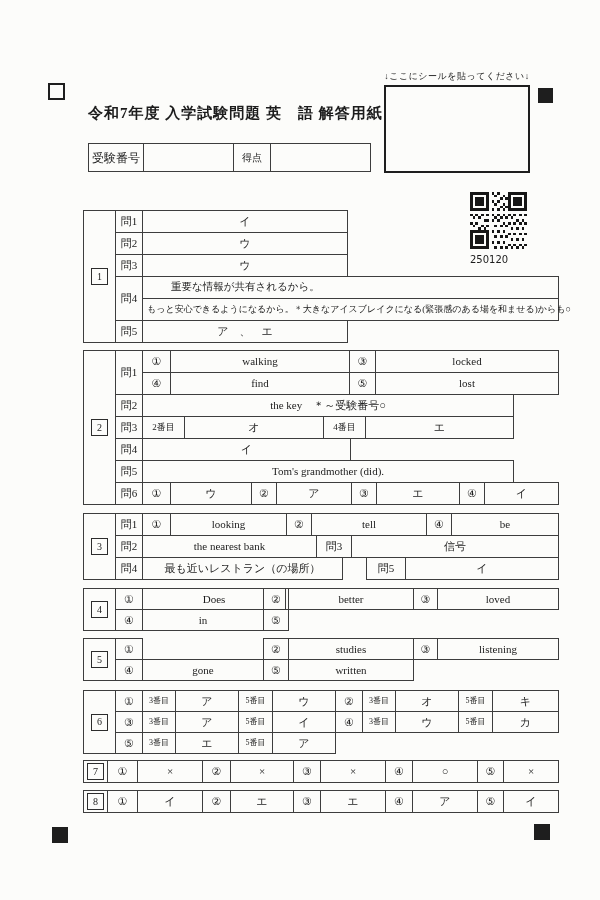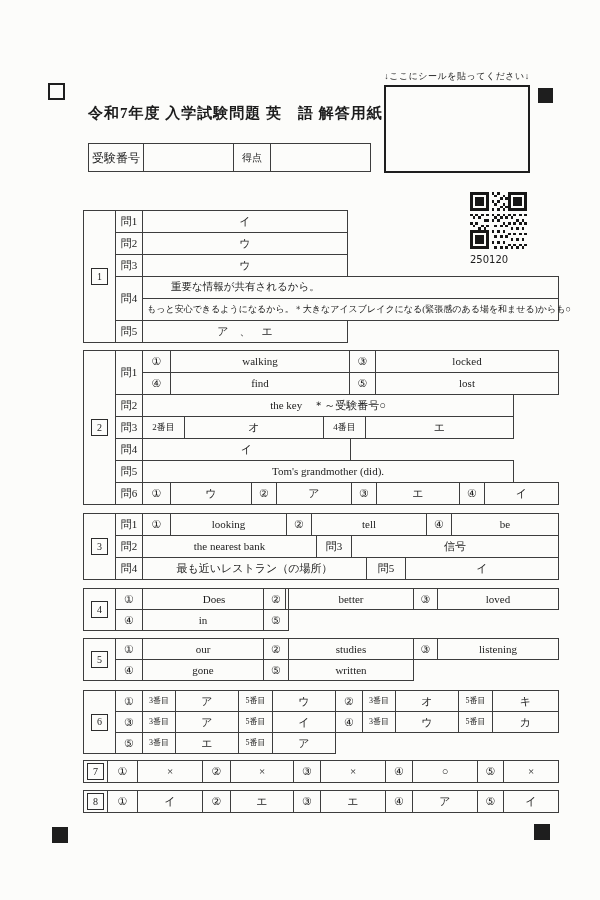--- a/index.html
+++ b/index.html
@@ -118,7 +118,7 @@
   <div class="c" style="left:316px;top:535px;width:36px;height:23px">問3</div>
   <div class="c" style="left:351px;top:535px;width:208px;height:23px">信号</div>
   <div class="c" style="left:115px;top:557px;width:28px;height:23px">問4</div>
-  <div class="c" style="left:142px;top:557px;width:225px;height:23px">最も近いレストラン（の場所）</div>
+  <div class="c" style="left:142px;top:557px;width:201px;height:23px">最も近いレストラン（の場所）</div>
   <div class="c" style="left:366px;top:557px;width:40px;height:23px">問5</div>
   <div class="c" style="left:405px;top:557px;width:154px;height:23px">イ</div>
 

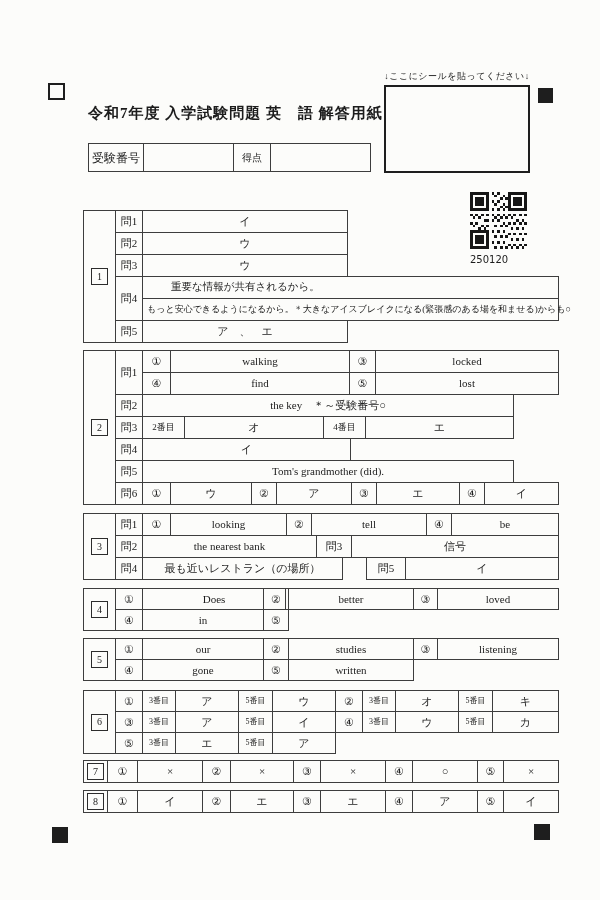--- a/index.html
+++ b/index.html
@@ -139,7 +139,6 @@
     <span class="box">5</span>
     </div>
   <div class="c circ" style="left:115px;top:638px;width:28px;height:22px">①</div>
-  <div class="c" style="left:142px;top:638px;width:122px;height:22px">our</div>
   <div class="c circ" style="left:263px;top:638px;width:26px;height:22px">②</div>
   <div class="c" style="left:288px;top:638px;width:126px;height:22px">studies</div>
   <div class="c circ" style="left:413px;top:638px;width:25px;height:22px">③</div>

